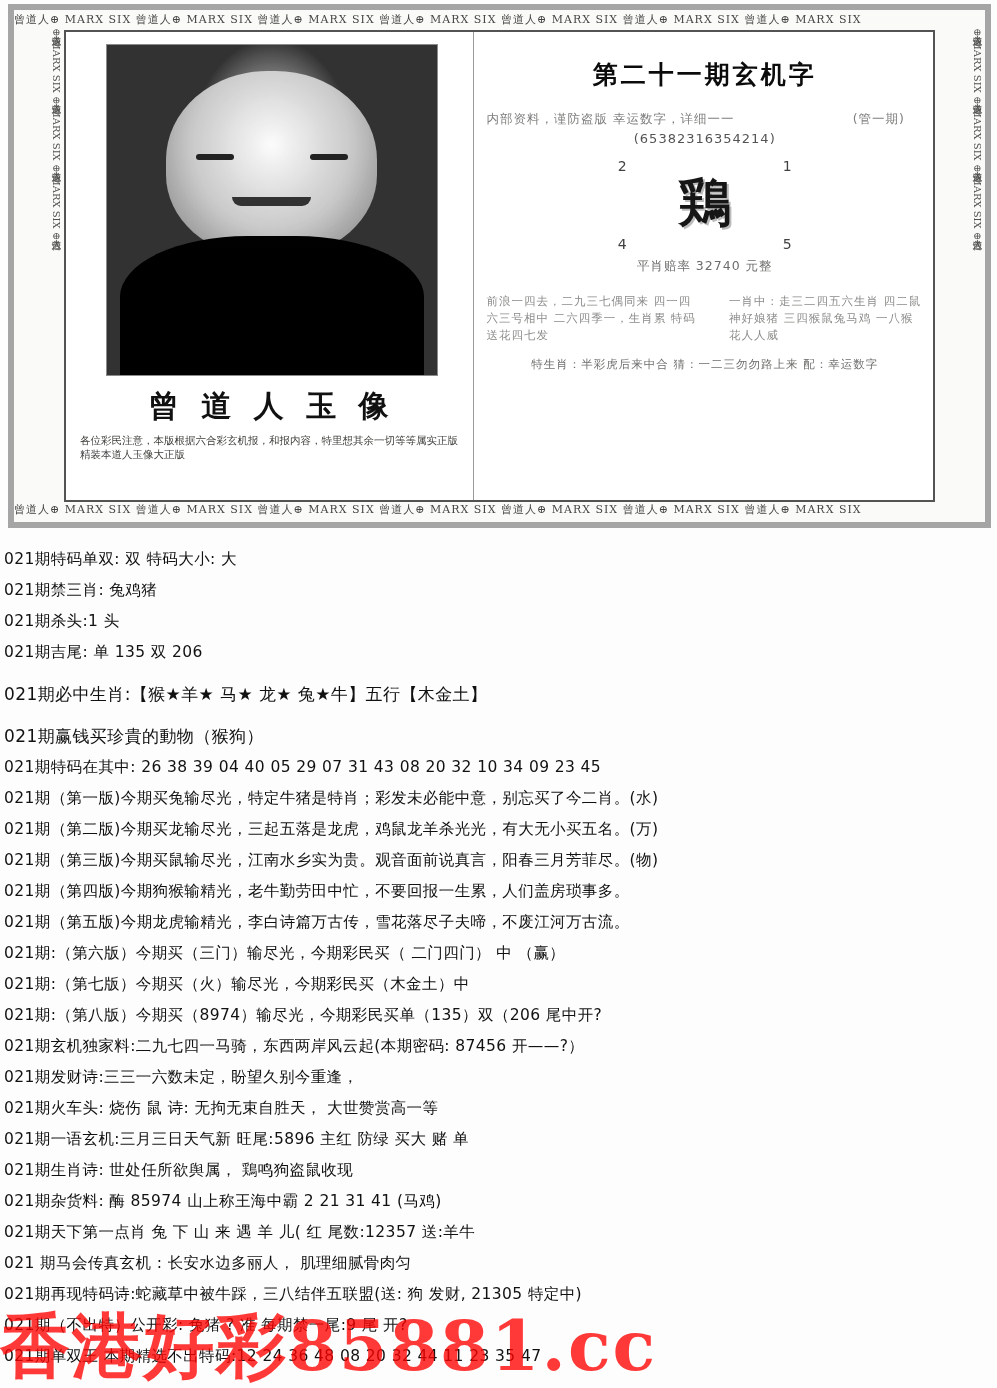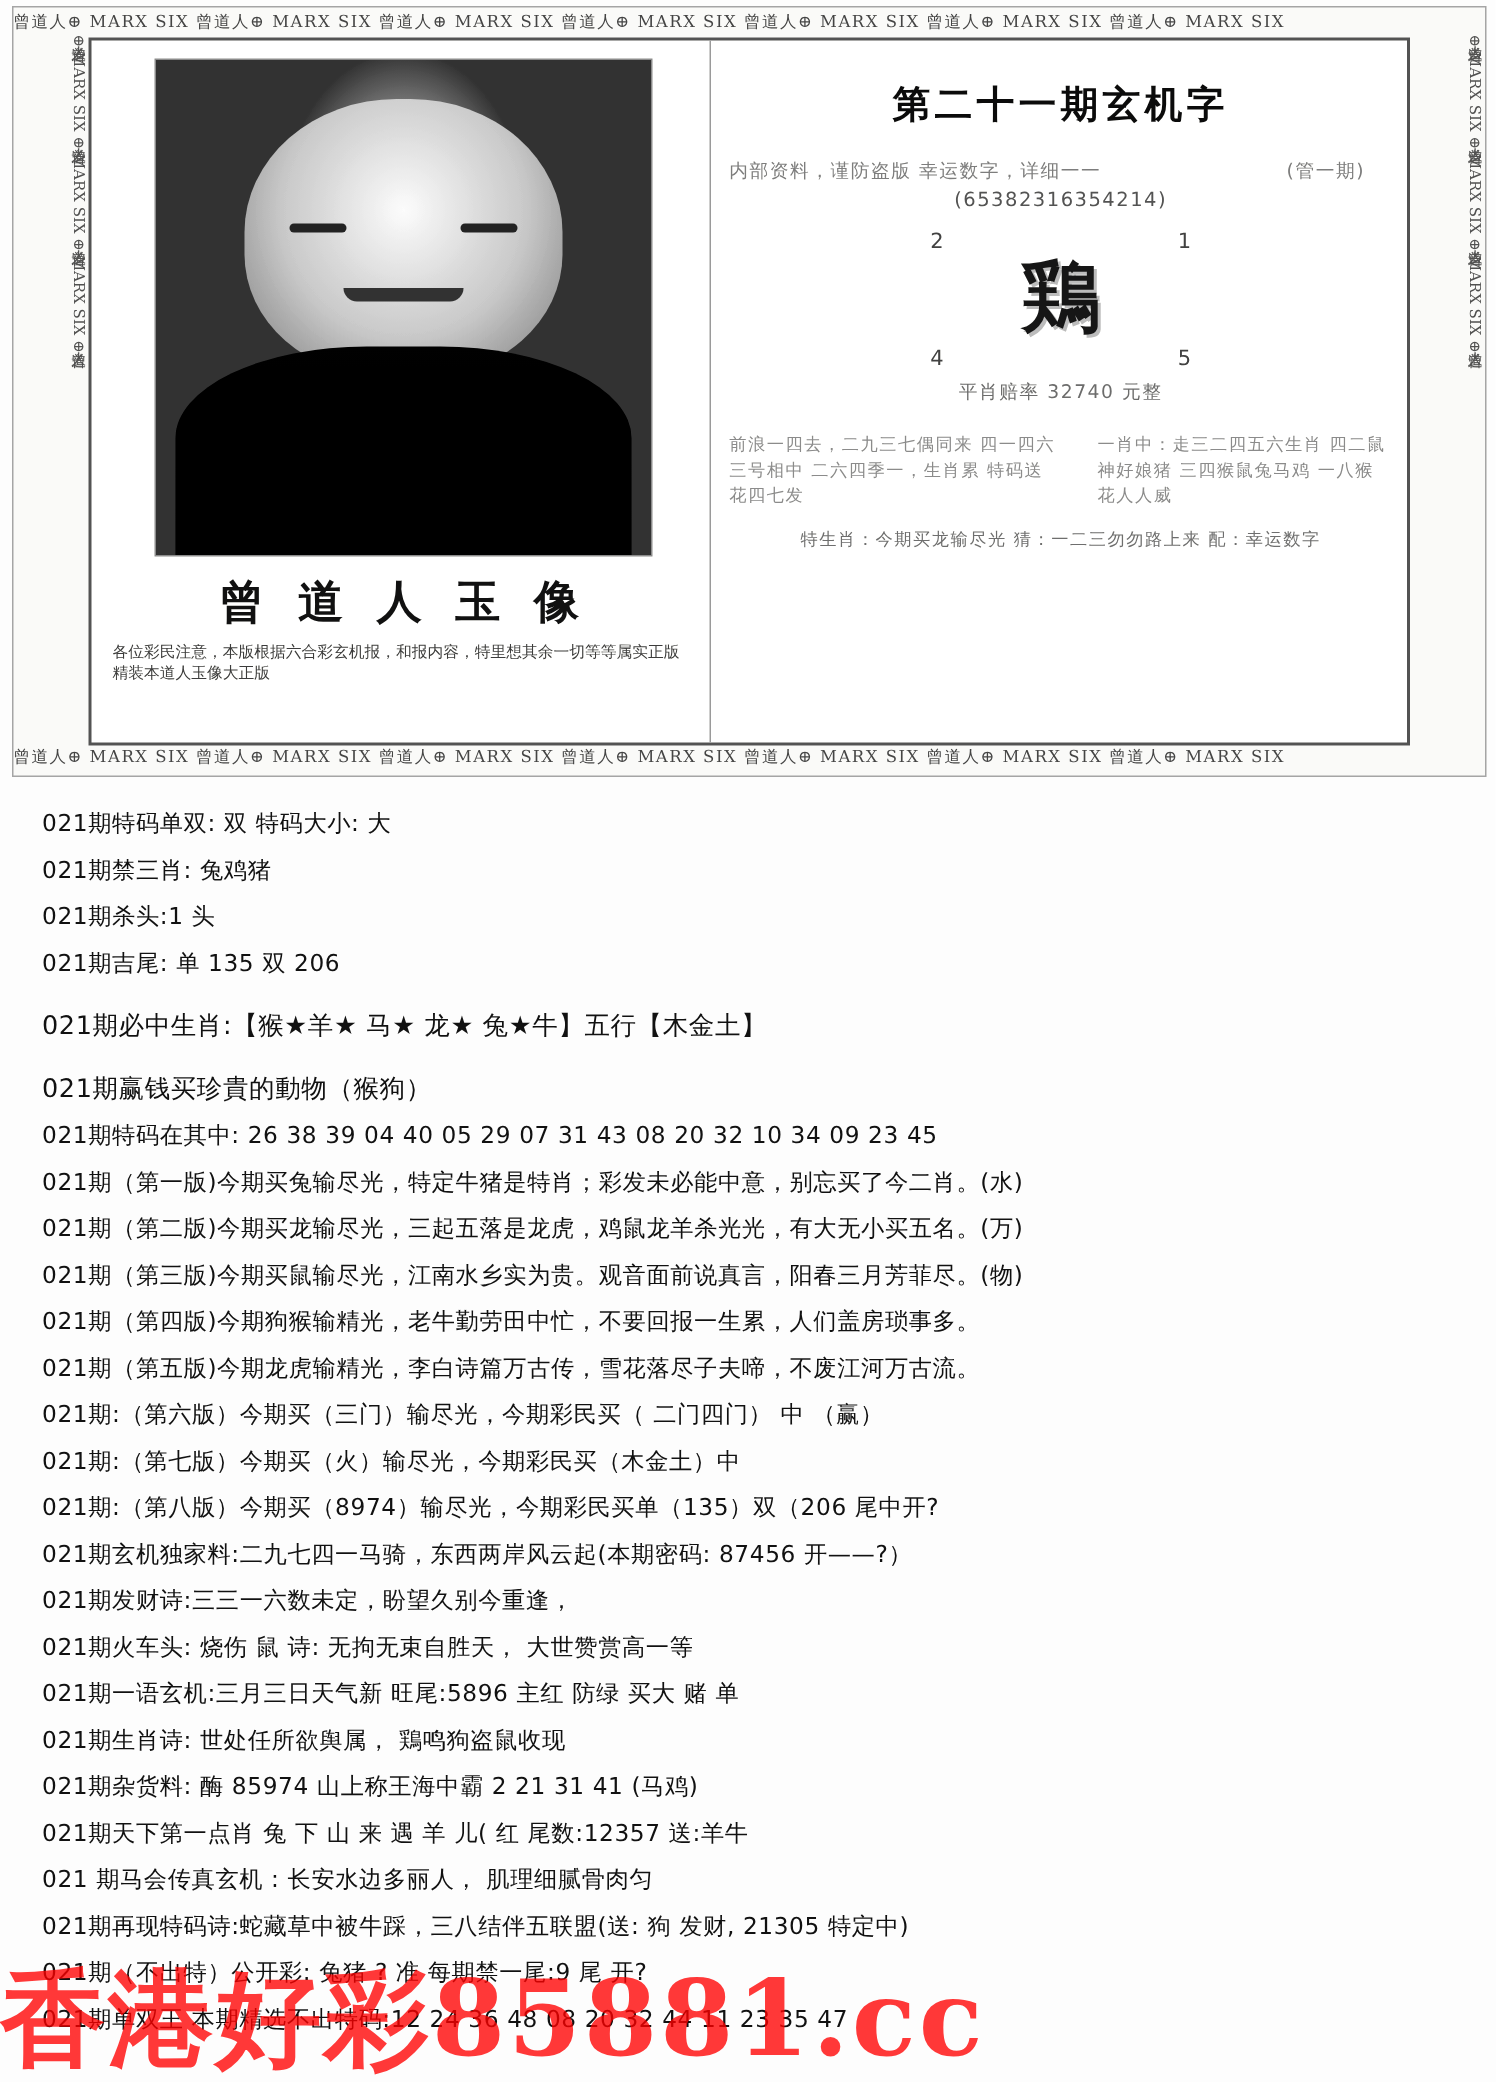--- a/index.html
+++ b/index.html
@@ -24,7 +24,7 @@
     margin:4px 6px 0 8px;
     height:512px;
     background:#f4f4f2;
-    border:1px solid #a3a3a3;
+    border:6px solid #a3a3a3;
     overflow:hidden;
     filter:contrast(1.05);
   }

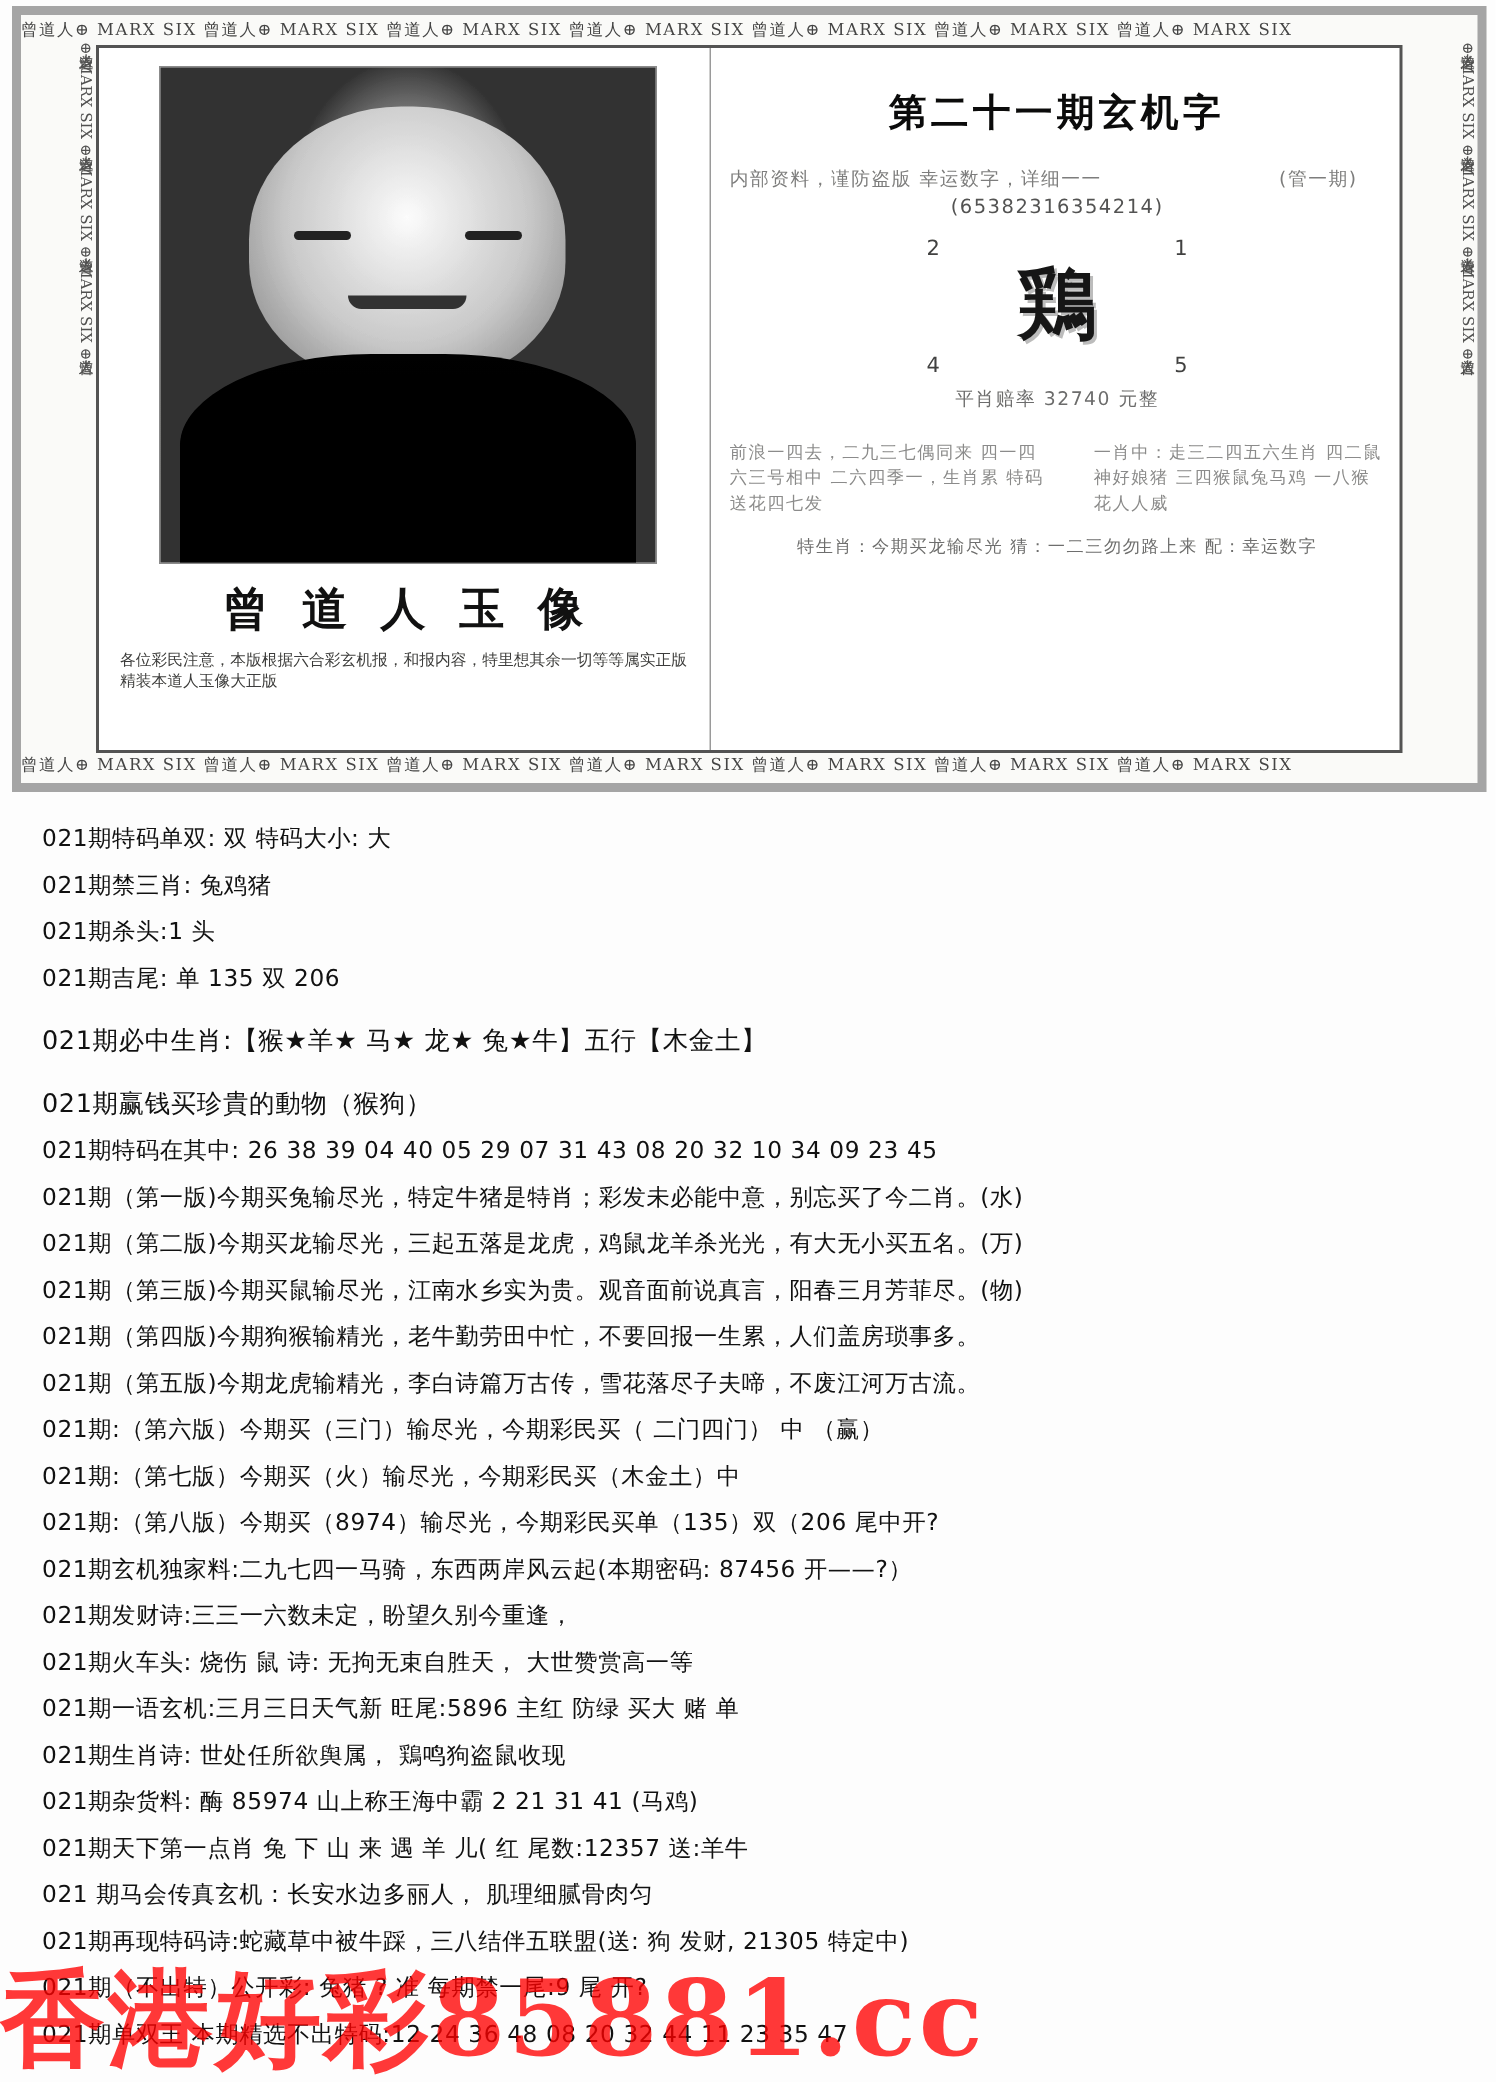--- a/index.html
+++ b/index.html
@@ -281,7 +281,7 @@
         </div>
 
         <div class="verse-foot">
-          <span>特生肖：今期买龙输尽光
+          <span>特生肖：半彩虎后来中合
 猜：一二三勿勿路上来</span>
           <span>配：幸运数字</span>
         </div>

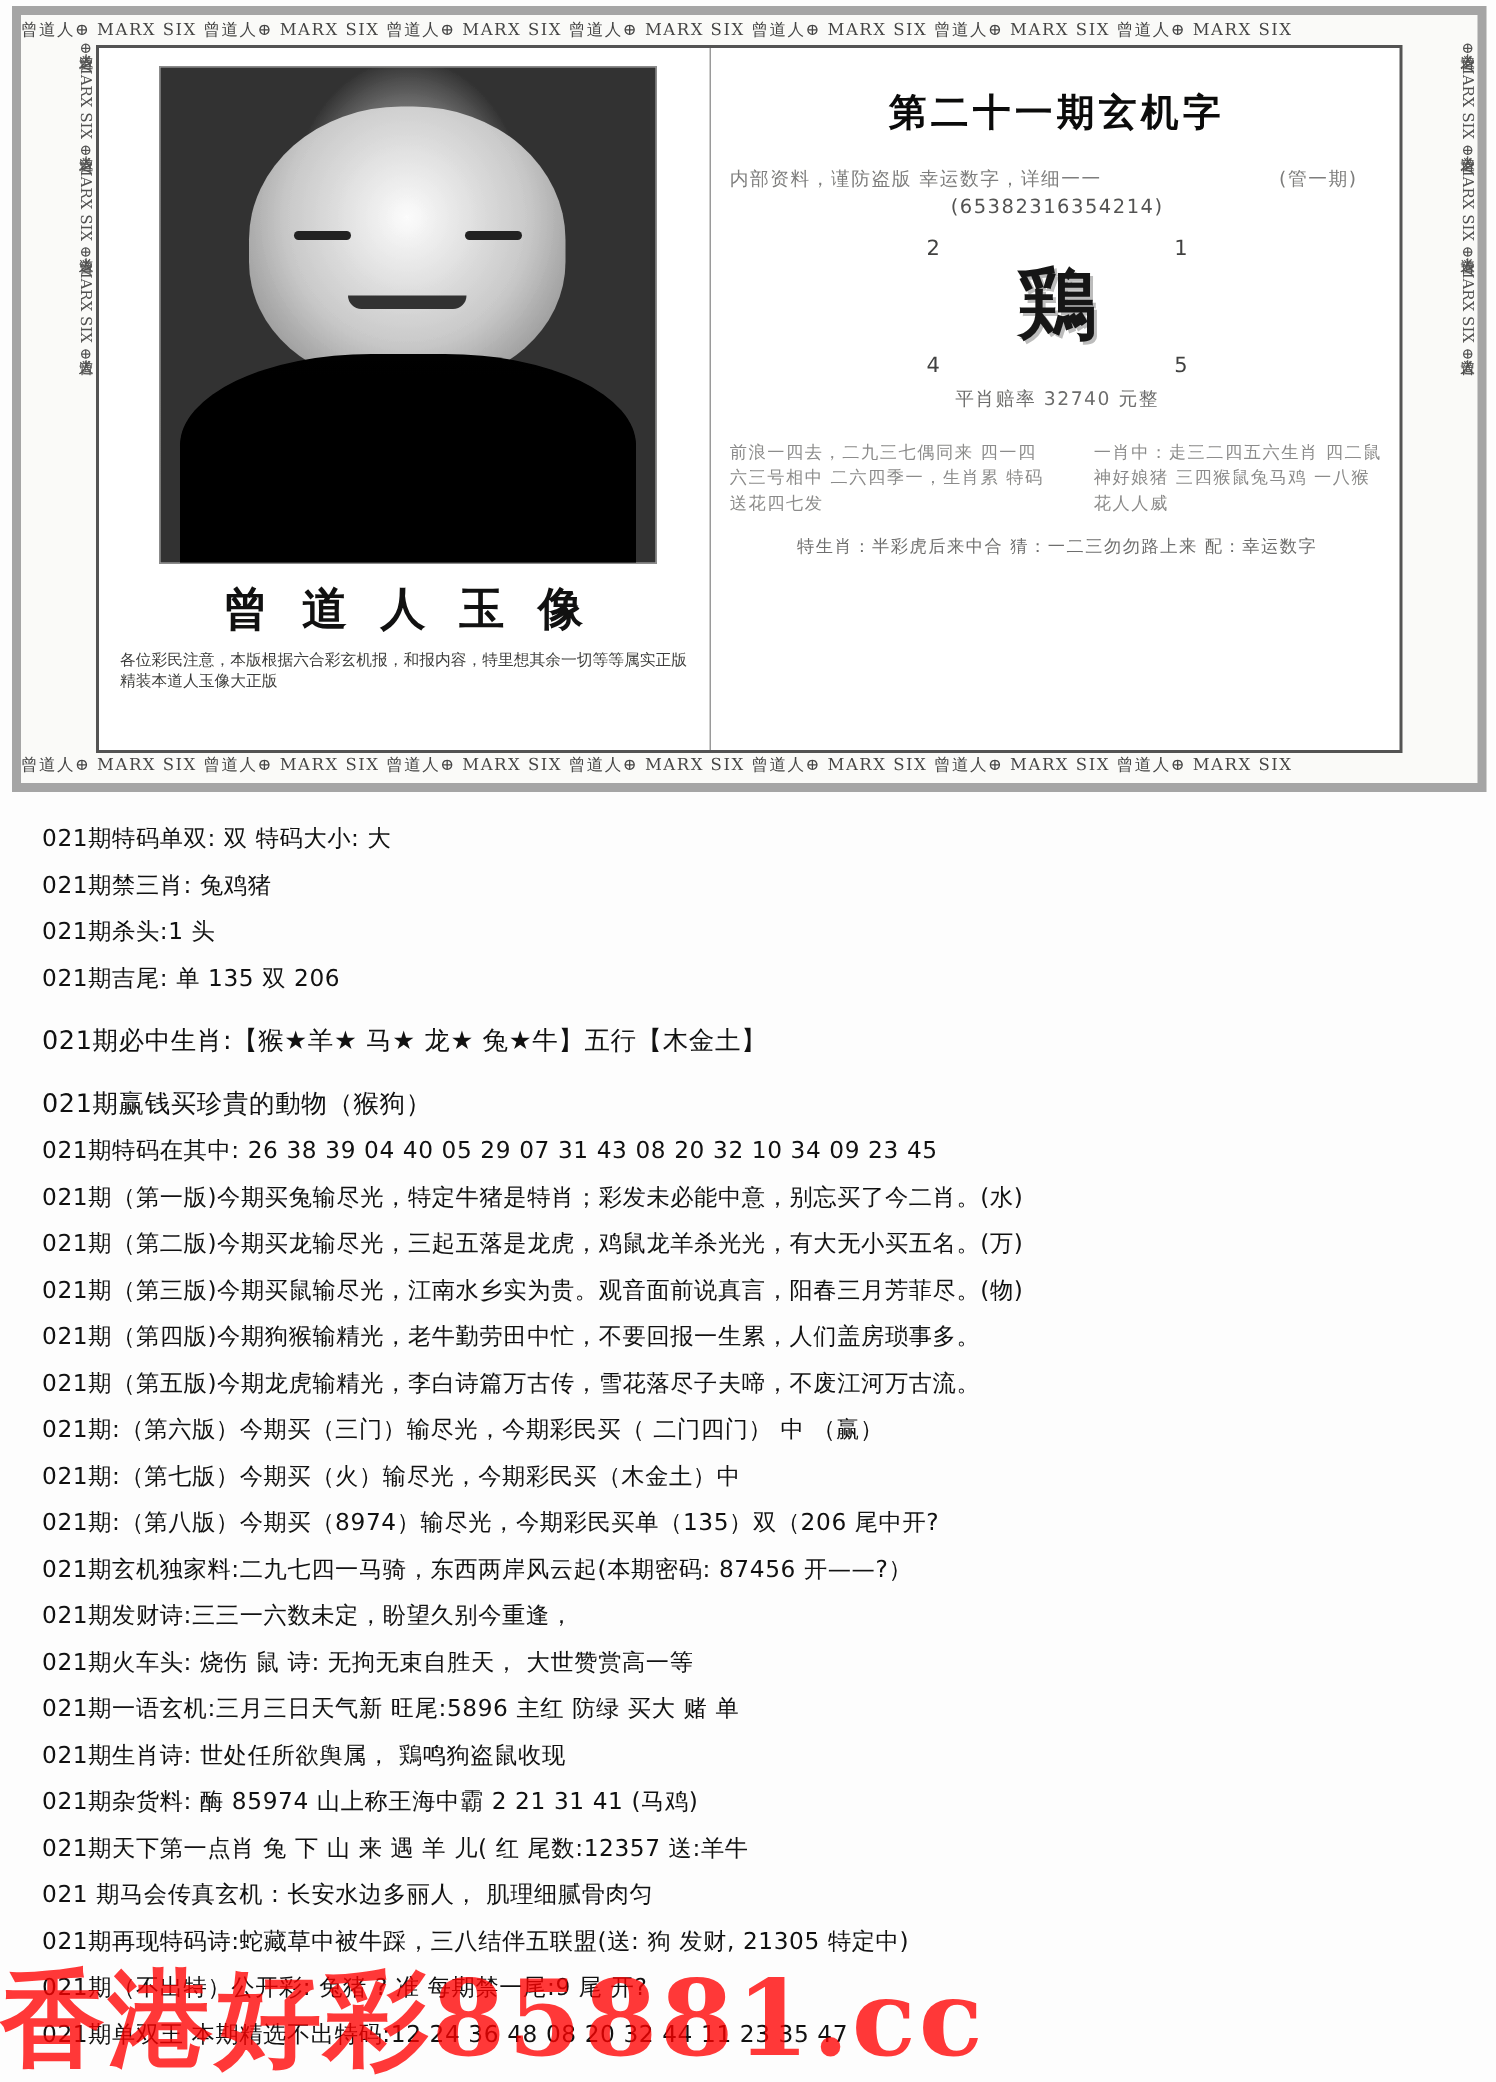--- a/index.html
+++ b/index.html
@@ -196,7 +196,7 @@
 
   
   .lines{
-    padding:16px 10px 0 28px;
+    padding:16px 10px 0 4px;
   }
   .ln{
     font-size:16.5px;

